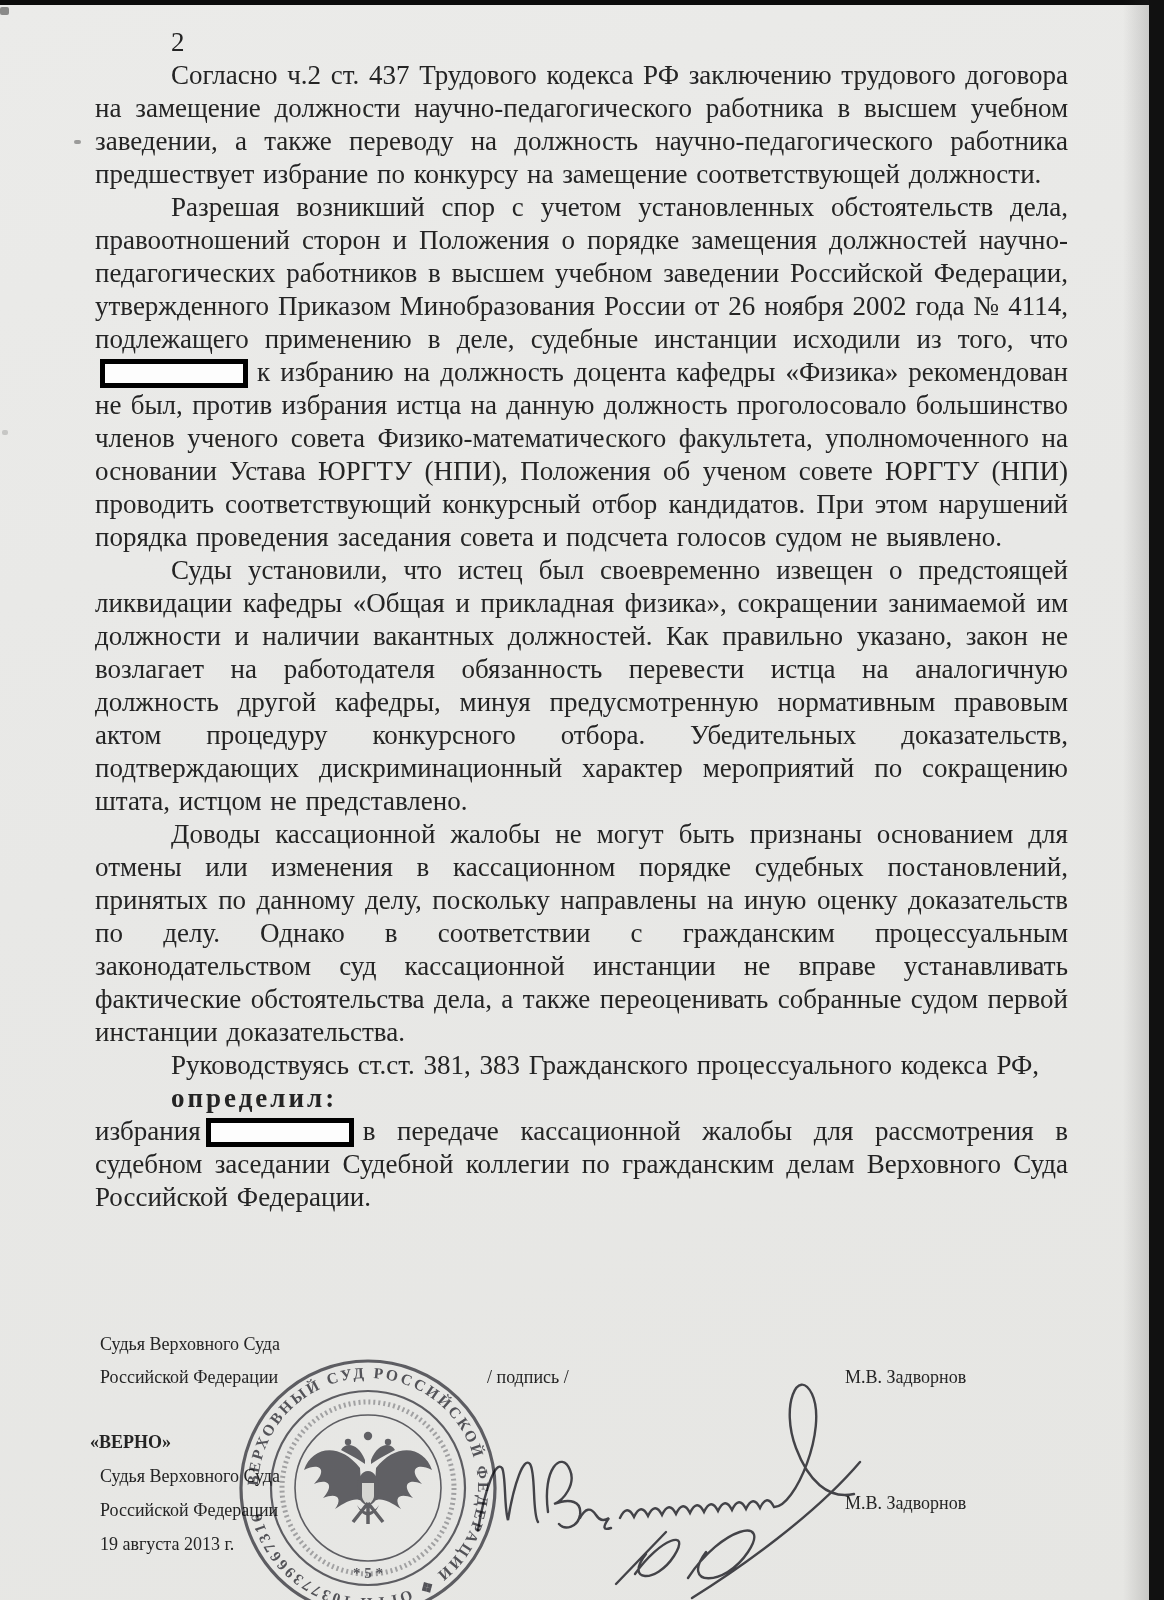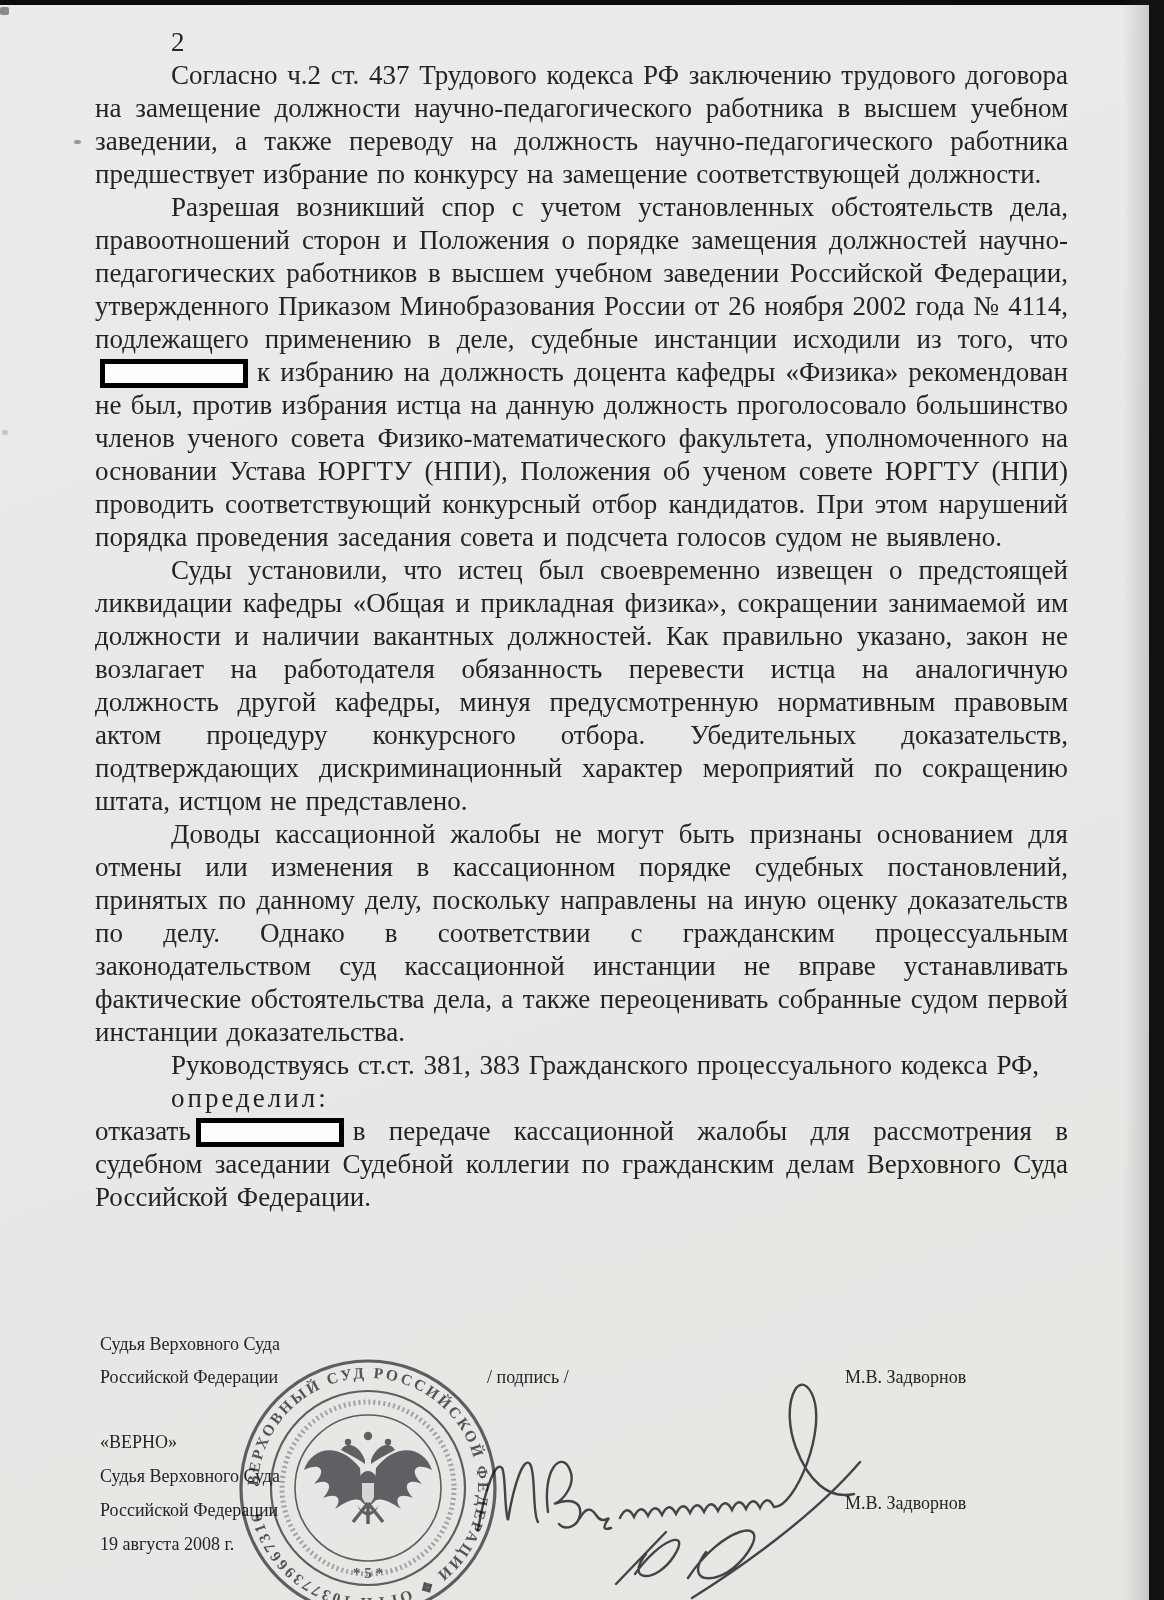--- a/index.html
+++ b/index.html
@@ -27,7 +27,7 @@
   p.flush{text-indent:0;}
   .ruling{
     text-align:center;text-indent:0;
-    font-weight:normal;font-size:30px;letter-spacing:3px;
+    font-weight:bold;font-size:30px;letter-spacing:3px;
     margin:24px 0 26px 0;line-height:36px;color:#2a2a2a;
   }
   .redaction{

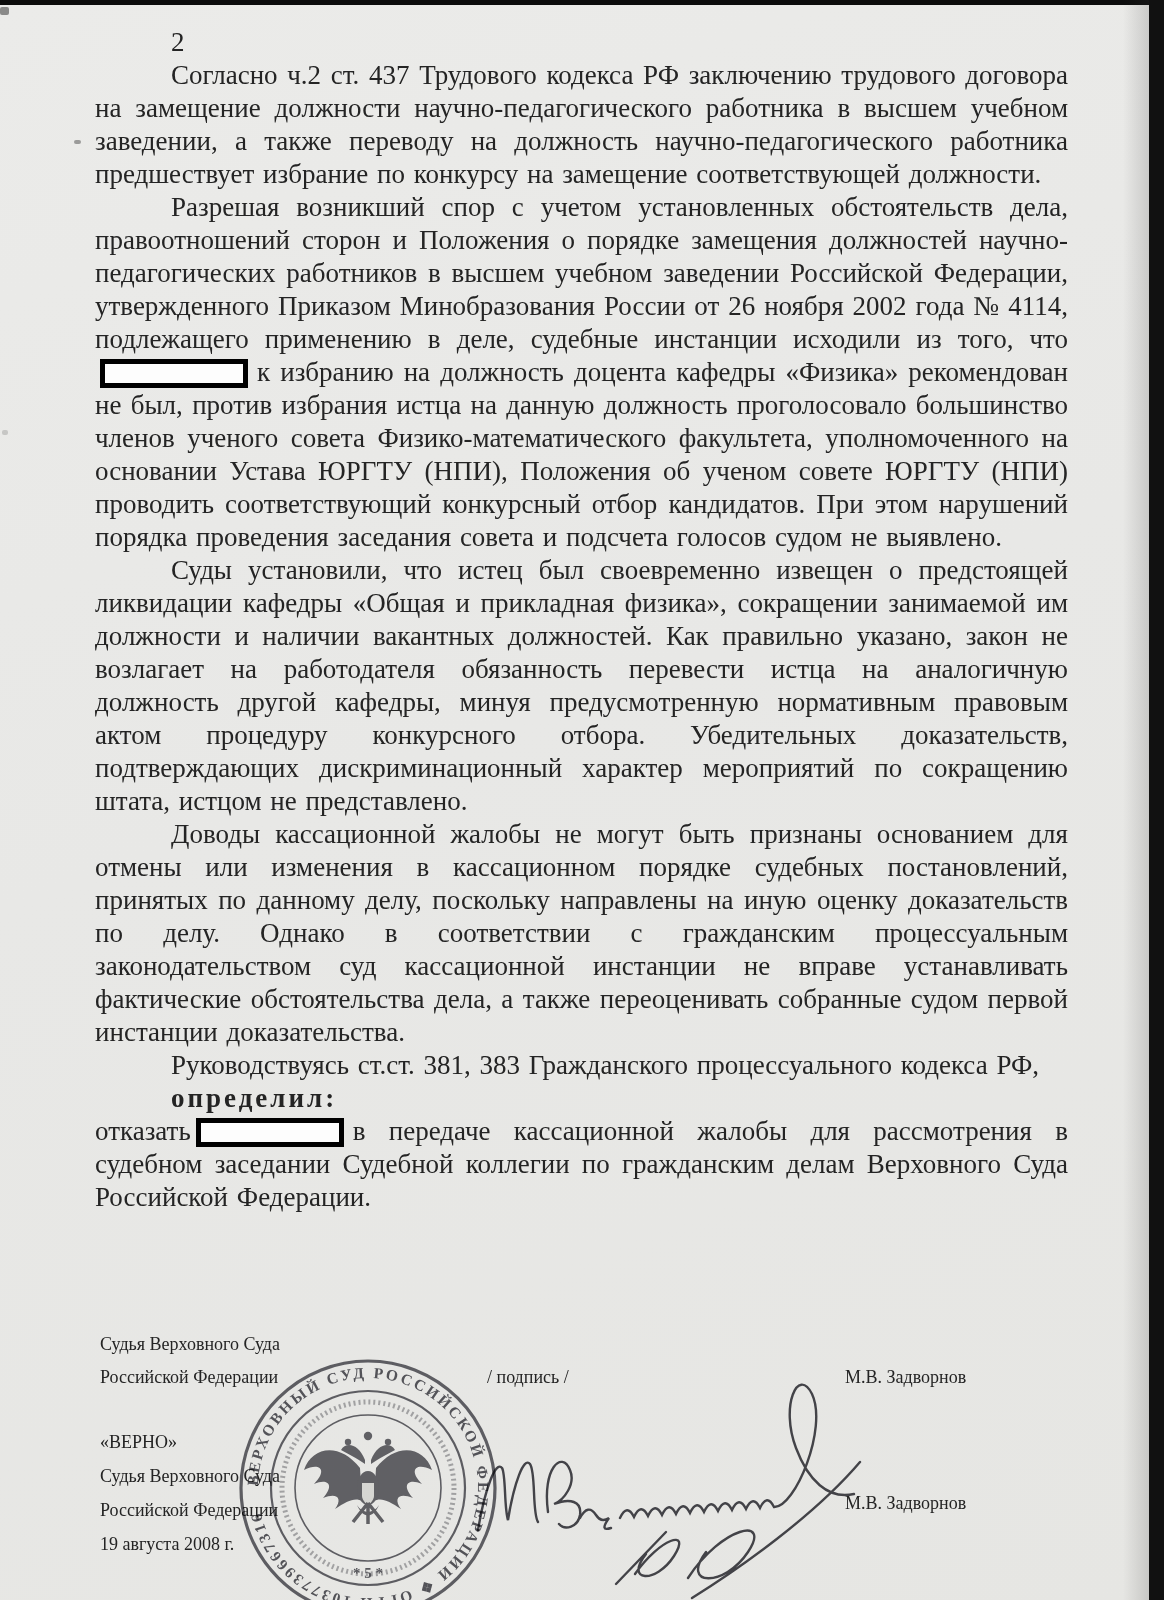--- a/index.html
+++ b/index.html
@@ -66,7 +66,7 @@
 
     <p class="ruling">определил:</p>
 
-    <p class="flush"><span>отказать</span><span class="redaction"></span><span>в передаче кассационной жалобы для рассмотрения в судебном заседании Судебной коллегии по гражданским делам Верховного Суда Российской Федерации.</span></p>
+    <p class="flush"><span>избрания</span><span class="redaction"></span><span>в передаче кассационной жалобы для рассмотрения в судебном заседании Судебной коллегии по гражданским делам Верховного Суда Российской Федерации.</span></p>
   </div>
 
   <div class="abs" style="left:100px;top:1328px;">Судья Верховного Суда</div>

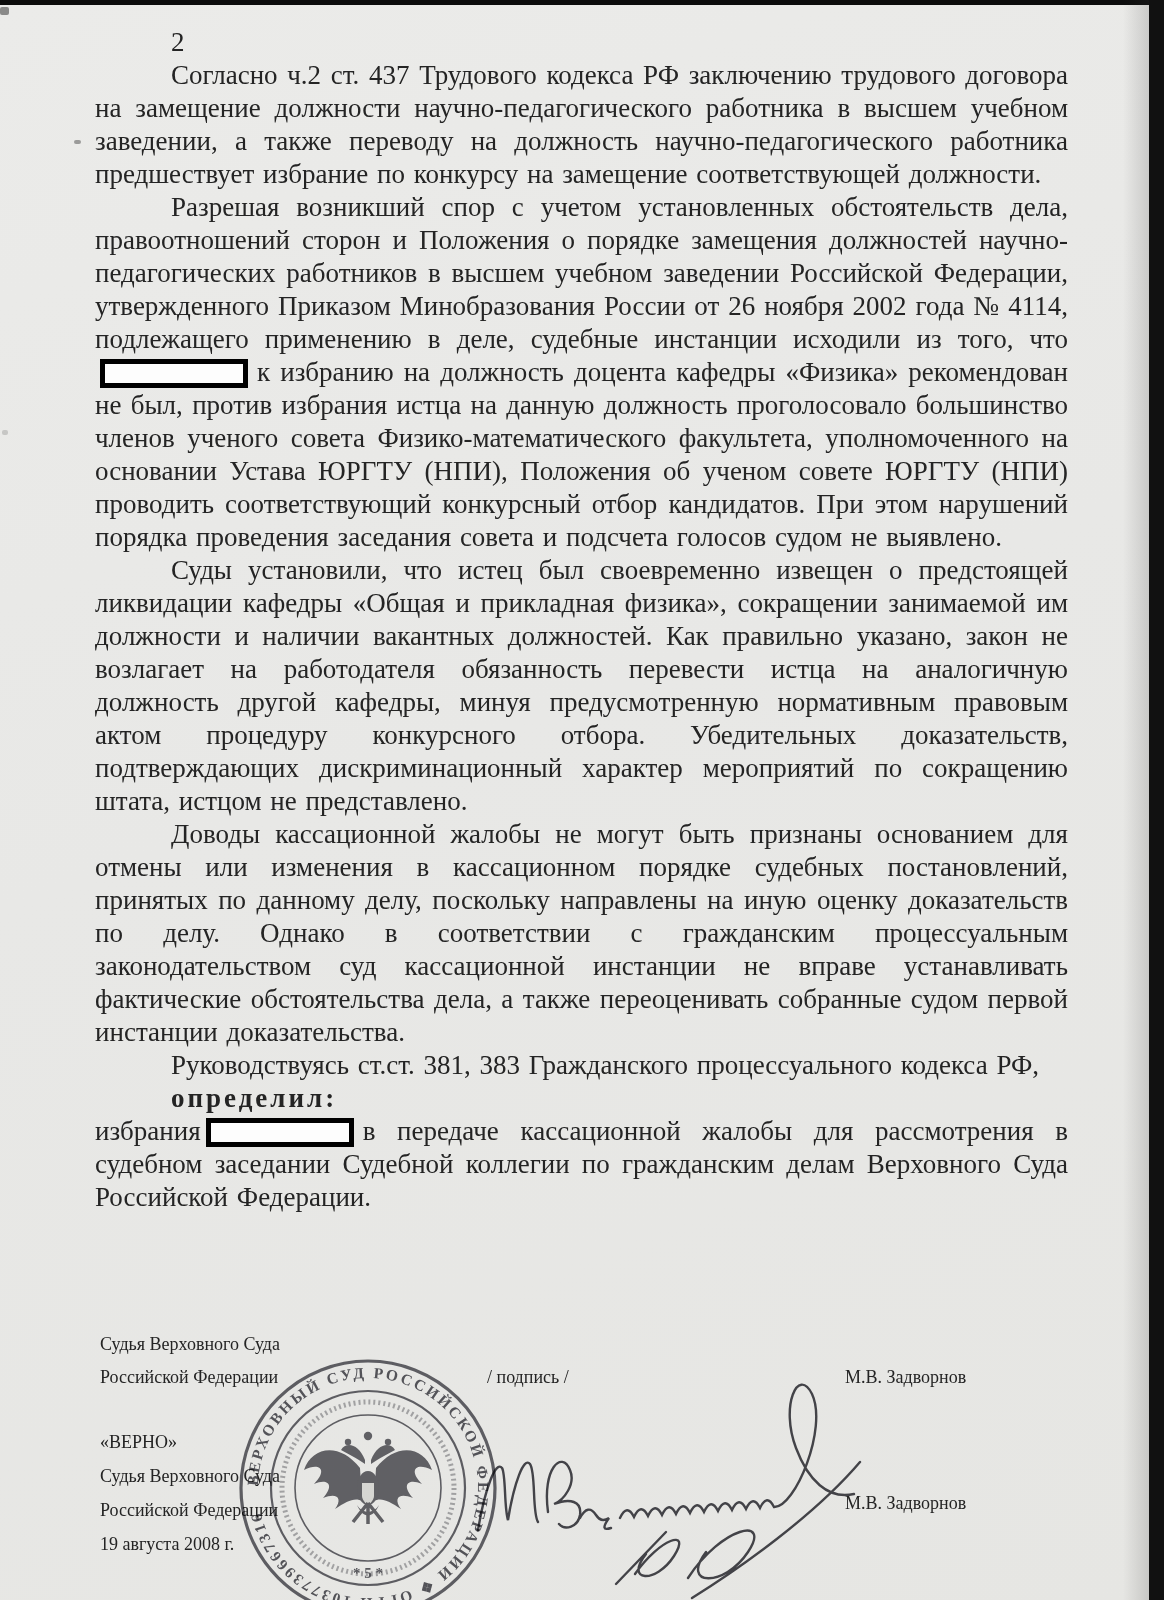--- a/index.html
+++ b/index.html
@@ -74,7 +74,7 @@
   <div class="abs" style="left:487px;top:1361px;">/ подпись /</div>
   <div class="abs" style="left:845px;top:1361px;">М.В. Задворнов</div>
 
-  <div class="abs" style="left:100px;top:1426px;">«ВЕРНО»</div>
+  <div class="abs" style="left:90px;top:1426px;font-weight:bold;">«ВЕРНО»</div>
   <div class="abs" style="left:100px;top:1460px;">Судья Верховного Суда</div>
   <div class="abs" style="left:100px;top:1494px;">Российской Федерации</div>
   <div class="abs" style="left:100px;top:1528px;">19 августа 2008 г.</div>

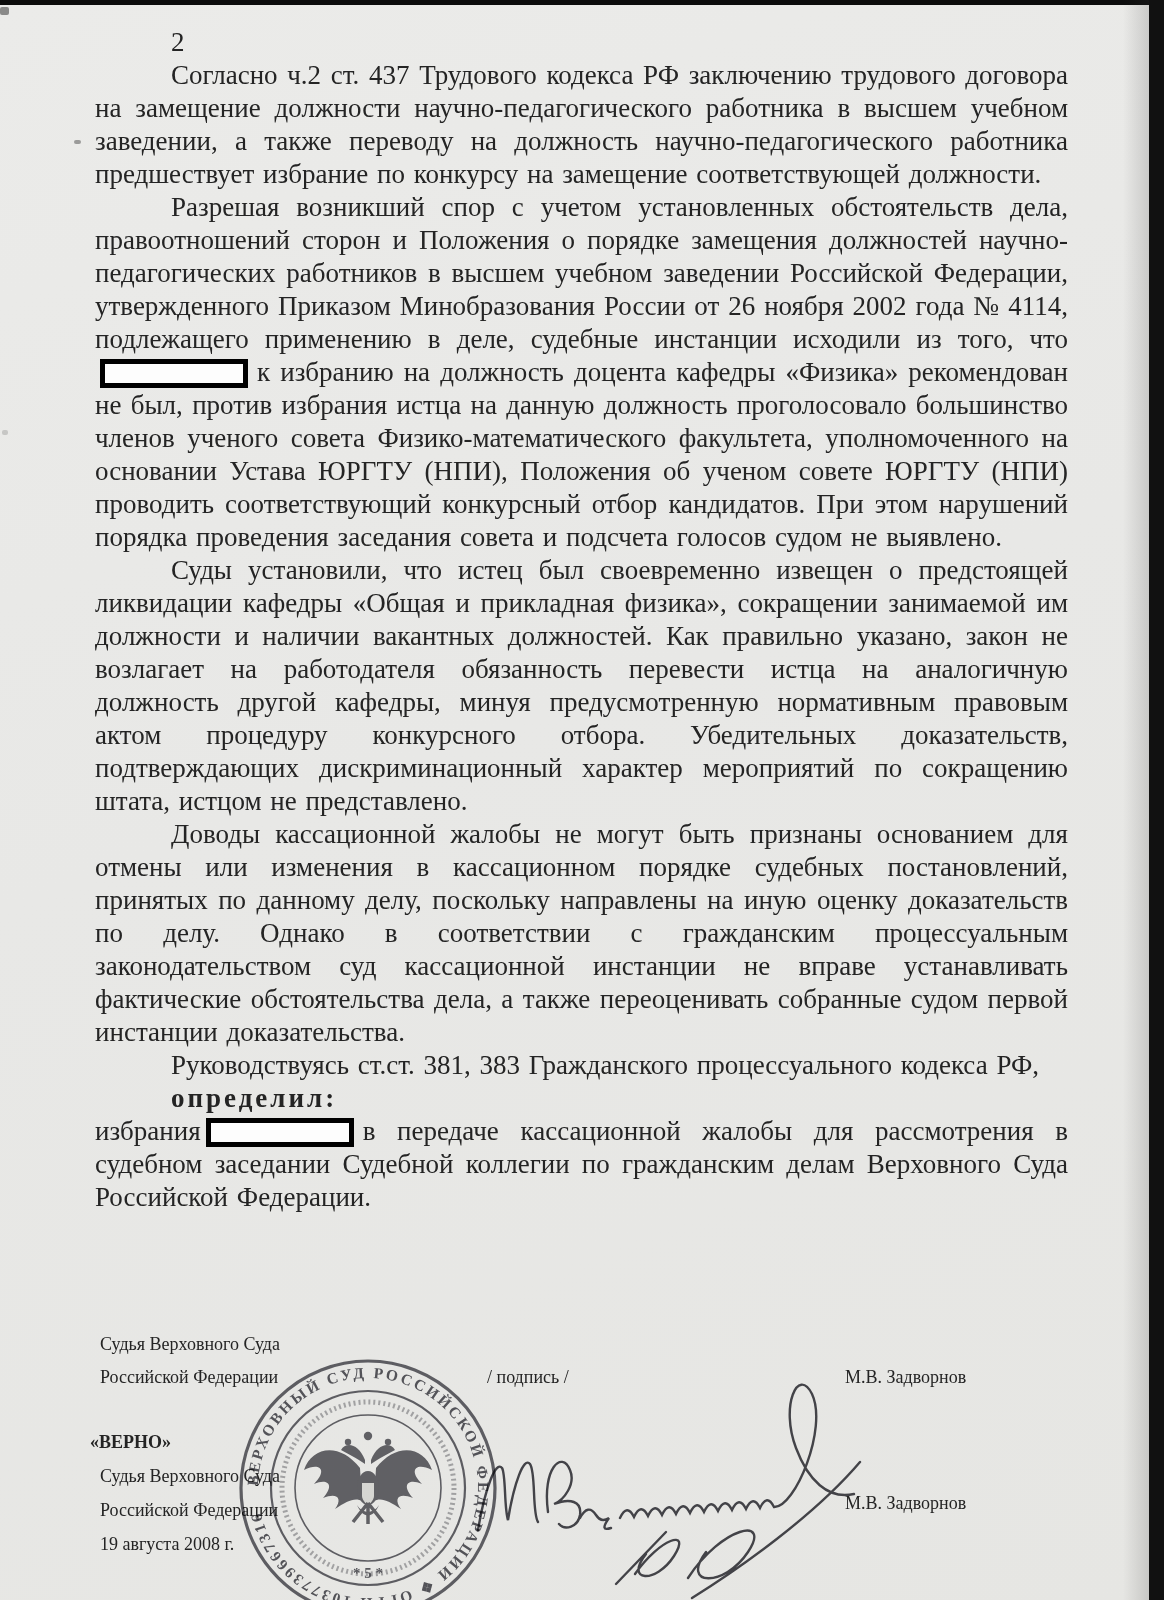--- a/index.html
+++ b/index.html
@@ -77,7 +77,7 @@
   <div class="abs" style="left:90px;top:1426px;font-weight:bold;">«ВЕРНО»</div>
   <div class="abs" style="left:100px;top:1460px;">Судья Верховного Суда</div>
   <div class="abs" style="left:100px;top:1494px;">Российской Федерации</div>
-  <div class="abs" style="left:100px;top:1528px;">19 августа 2008 г.</div>
+  <div class="abs" style="left:100px;top:1528px;">19 августа 2013 г.</div>
   <div class="abs" style="left:845px;top:1487px;">М.В. Задворнов</div>
 
   <svg class="stamp-svg" style="left:222px;top:1342px;" width="292" height="292" viewBox="0 0 292 292">

